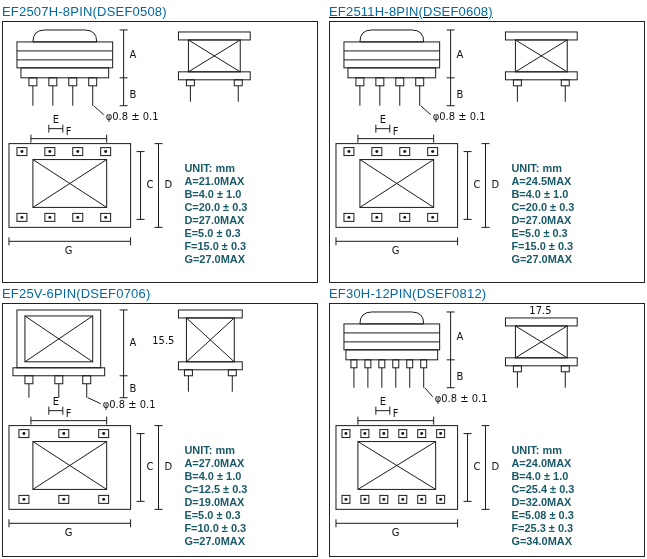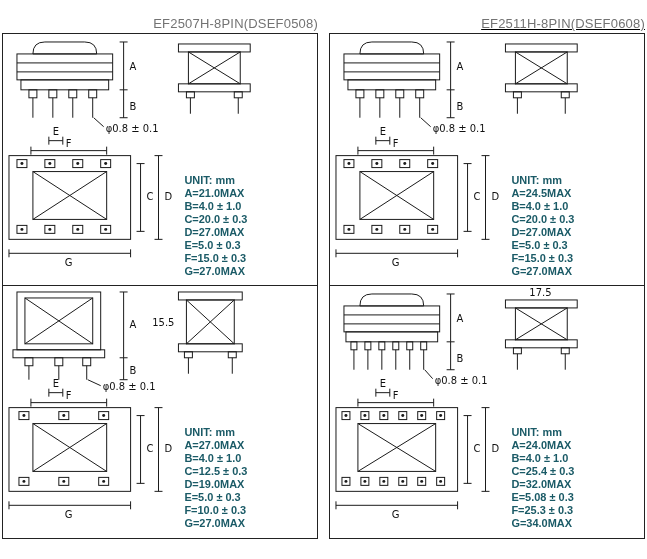--- a/index.html
+++ b/index.html
@@ -9,8 +9,8 @@
   }
   .cell { position:absolute; width:316px; }
   .panel-title {
-    text-align:right; font-size:13px; color:#737373;
-    height:18px; line-height:17px; letter-spacing:0.2px;margin-top:12px;
+    text-align:left; font-size:13px; color:#0369a1;
+    height:18px; line-height:17px; letter-spacing:0.2px;
   }
   .box { border:1px solid #222; background:#fff; }
   .row1 .box { height:260px; }

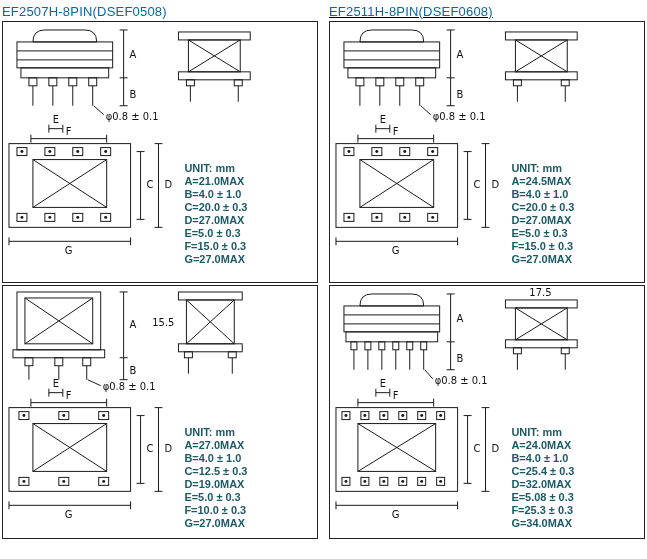--- a/index.html
+++ b/index.html
@@ -260,6 +260,7 @@
   </div>
 
   <div class="cell row2" style="left:2px; top:285px;">
+    <div class="panel-title">EF25V-6PIN(DSEF0706)</div>
     <div class="box">
       <svg class="drawing" viewBox="0 0 315 252" preserveAspectRatio="xMidYMin meet">
         <g class="ln">

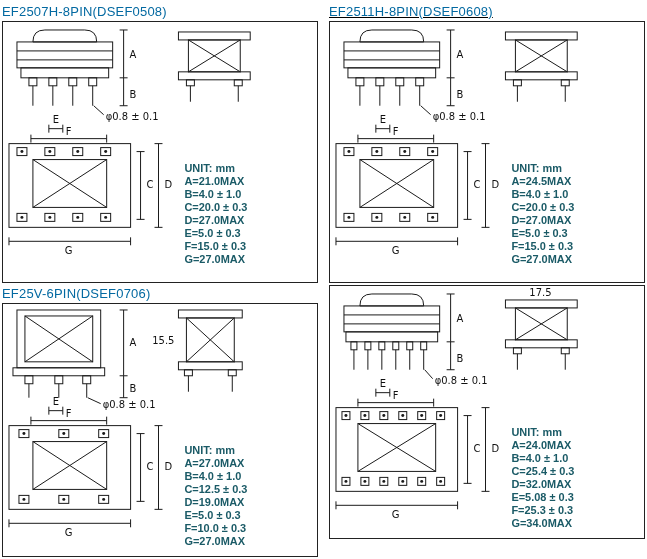--- a/index.html
+++ b/index.html
@@ -368,6 +368,7 @@
   </div>
 
   <div class="cell row2" style="left:329px; top:285px;">
+    <div class="panel-title">EF30H-12PIN(DSEF0812)</div>
     <div class="box">
       <svg class="drawing" viewBox="0 0 315 252" preserveAspectRatio="xMidYMin meet">
         <g class="ln">

